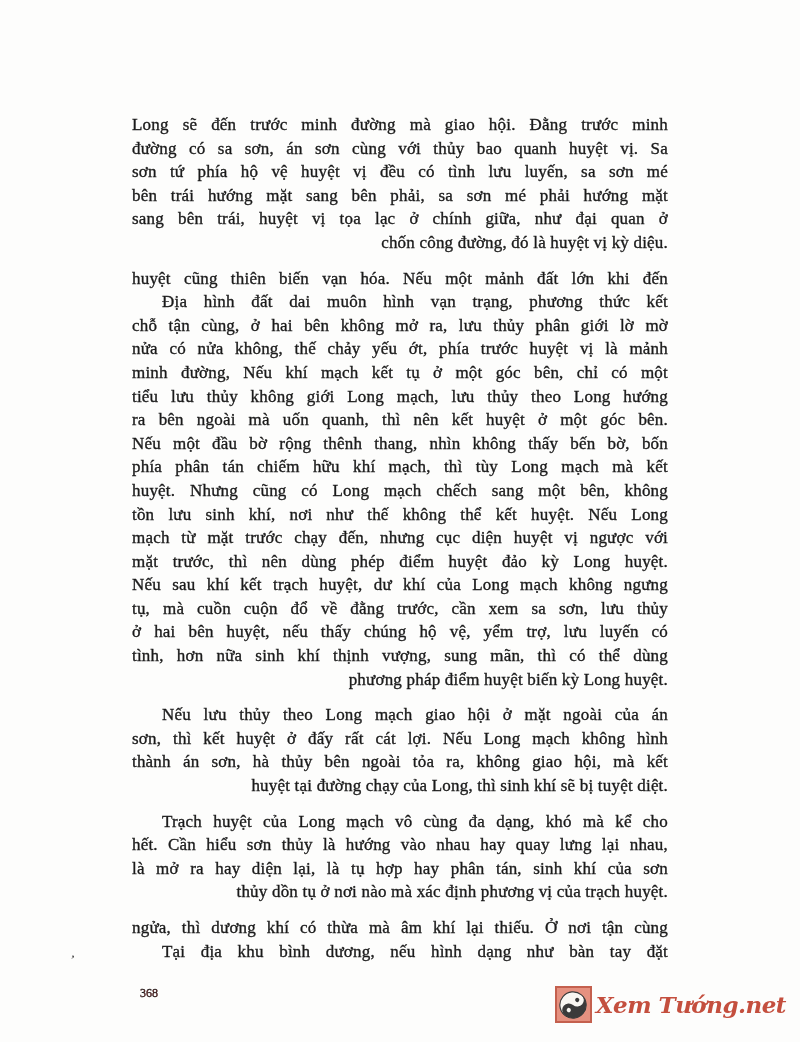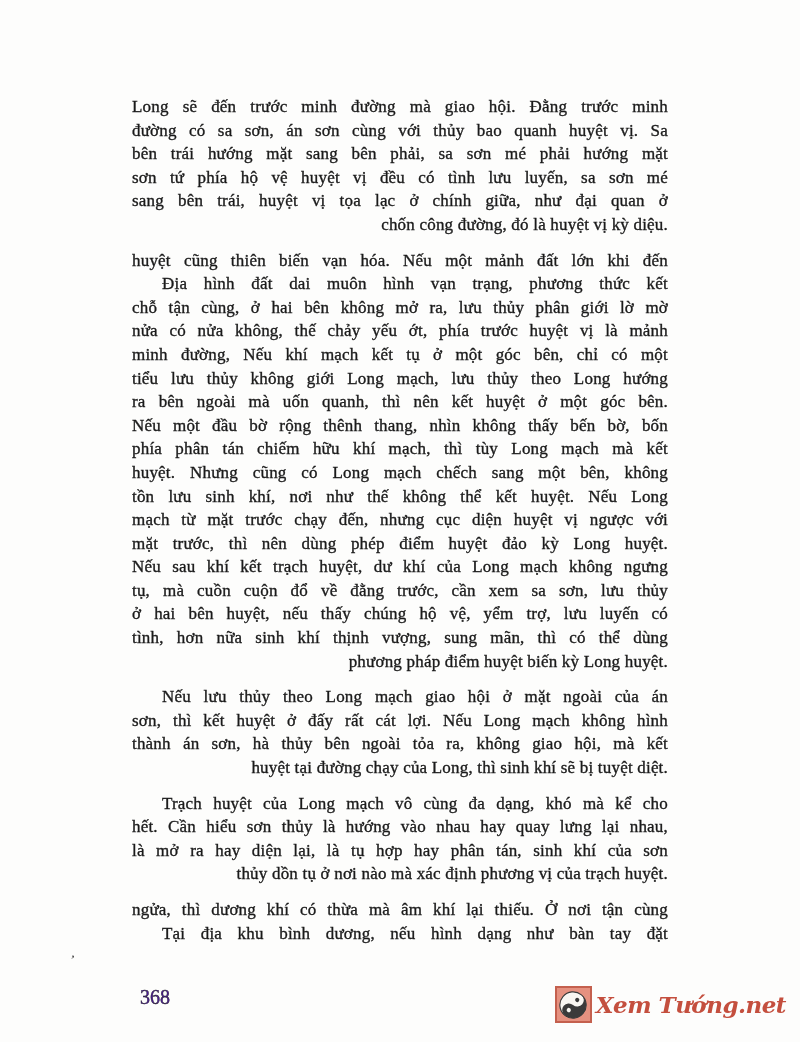--- a/index.html
+++ b/index.html
@@ -19,7 +19,7 @@
   .text-block {
     position: absolute;
     left: 132px;
-    top: 95px;
+    top: 113px;
     width: 536px;
   }
   .para {

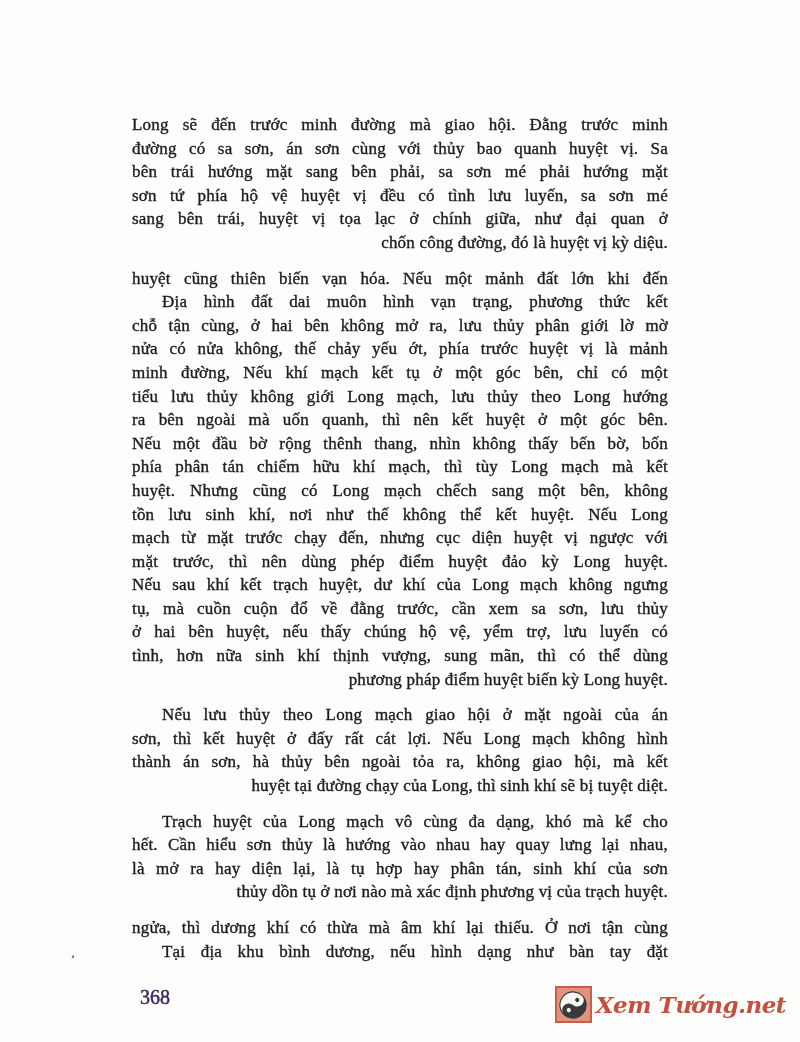--- a/index.html
+++ b/index.html
@@ -110,8 +110,8 @@
       <div class="para">
         <div class="line just">Long sẽ đến trước minh đường mà giao hội. Đằng trước minh</div>
         <div class="line just">đường có sa sơn, án sơn cùng với thủy bao quanh huyệt vị. Sa</div>
+        <div class="line just">sơn tứ phía hộ vệ huyệt vị đều có tình lưu luyến, sa sơn mé</div>
         <div class="line just">bên trái hướng mặt sang bên phải, sa sơn mé phải hướng mặt</div>
-        <div class="line just">sơn tứ phía hộ vệ huyệt vị đều có tình lưu luyến, sa sơn mé</div>
         <div class="line just">sang bên trái, huyệt vị tọa lạc ở chính giữa, như đại quan ở</div>
         <div class="line">chốn công đường, đó là huyệt vị kỳ diệu.</div>
       </div>

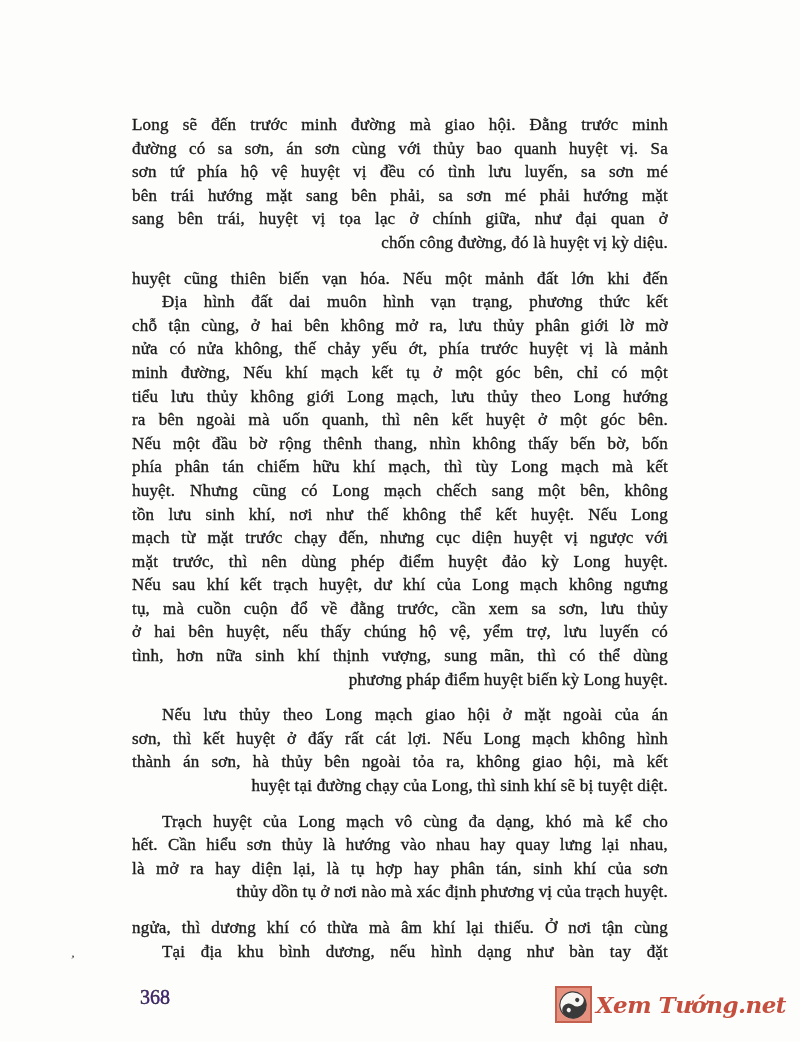--- a/index.html
+++ b/index.html
@@ -60,10 +60,10 @@
     position: absolute;
     left: 140px;
     top: 6px;
-    font-size: 20px;
+    font-size: 12px;
     font-weight: 500;
     -webkit-text-stroke: 0.4px #1b1b1b;
-    color: #4c1d95;
+    color: #7f1d1d;
   }
   .watermark {
     position: absolute;

